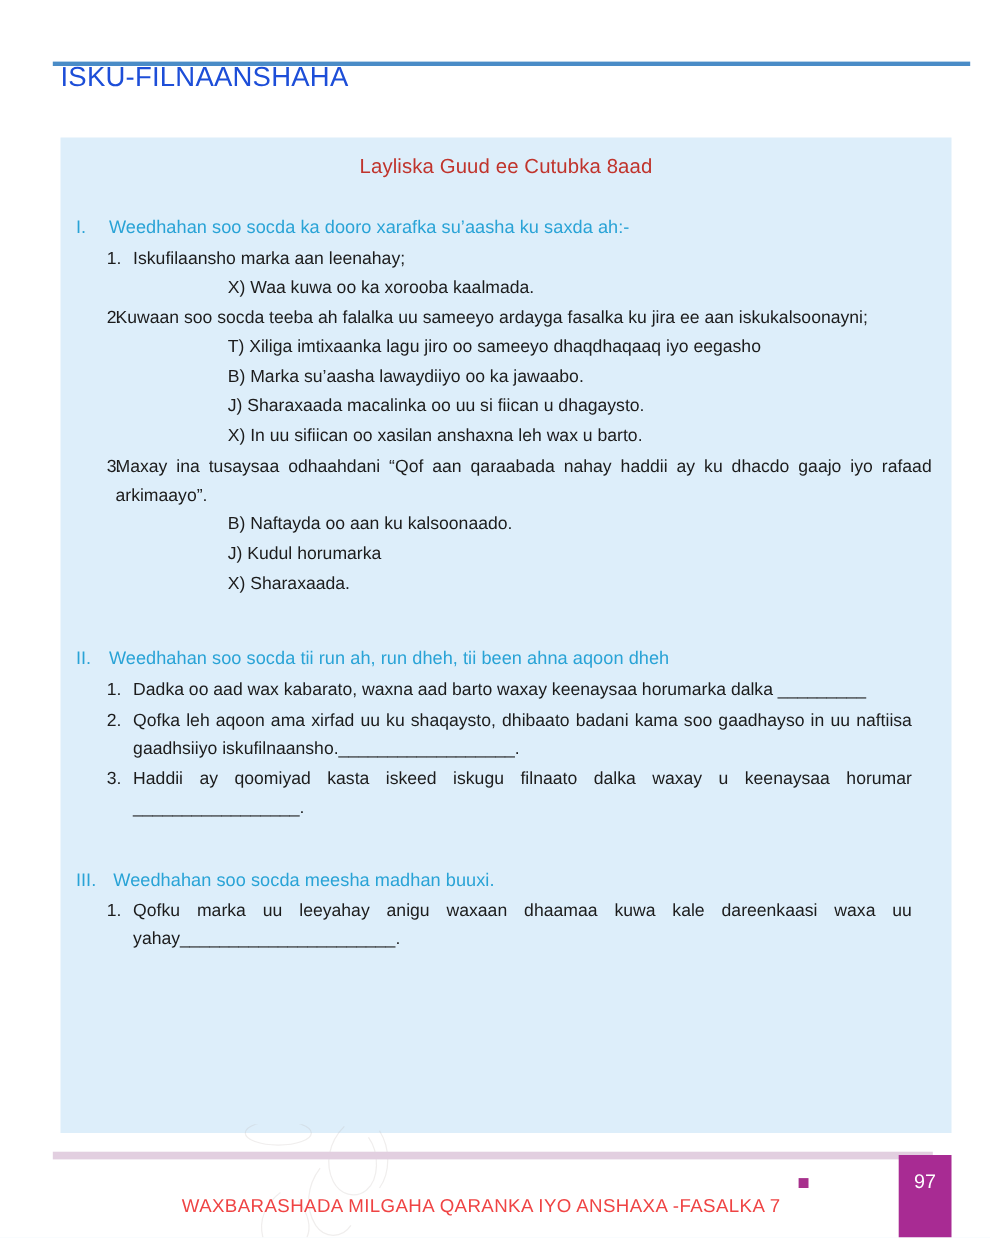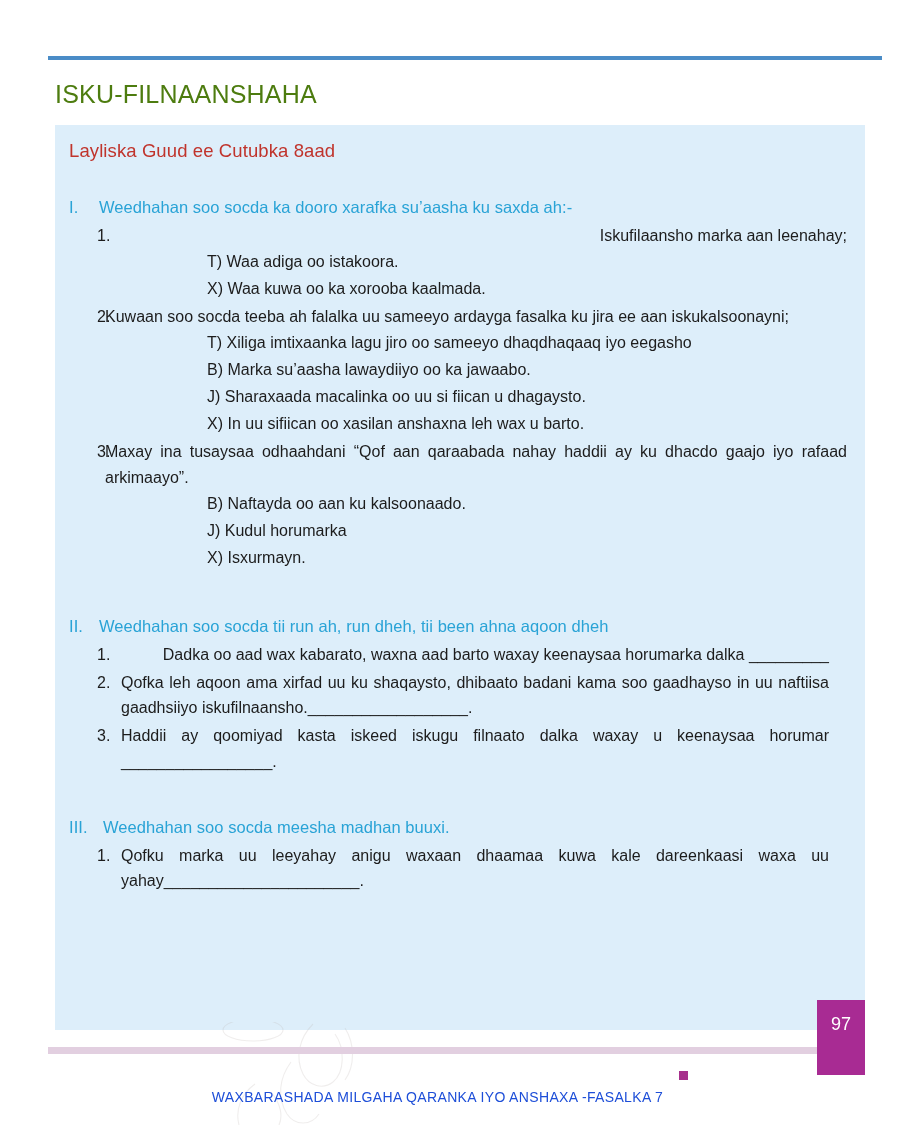--- a/index.html
+++ b/index.html
@@ -35,10 +35,10 @@
   .chapter-title {
     position: absolute;
     left: 55px;
-    top: 80px;
+    top: 56px;
     font-size: 25px;
     letter-spacing: 0.2px;
-    color: #4d7c0f;
+    color: #1d4ed8;
     font-weight: 400;
     white-space: nowrap;
   }

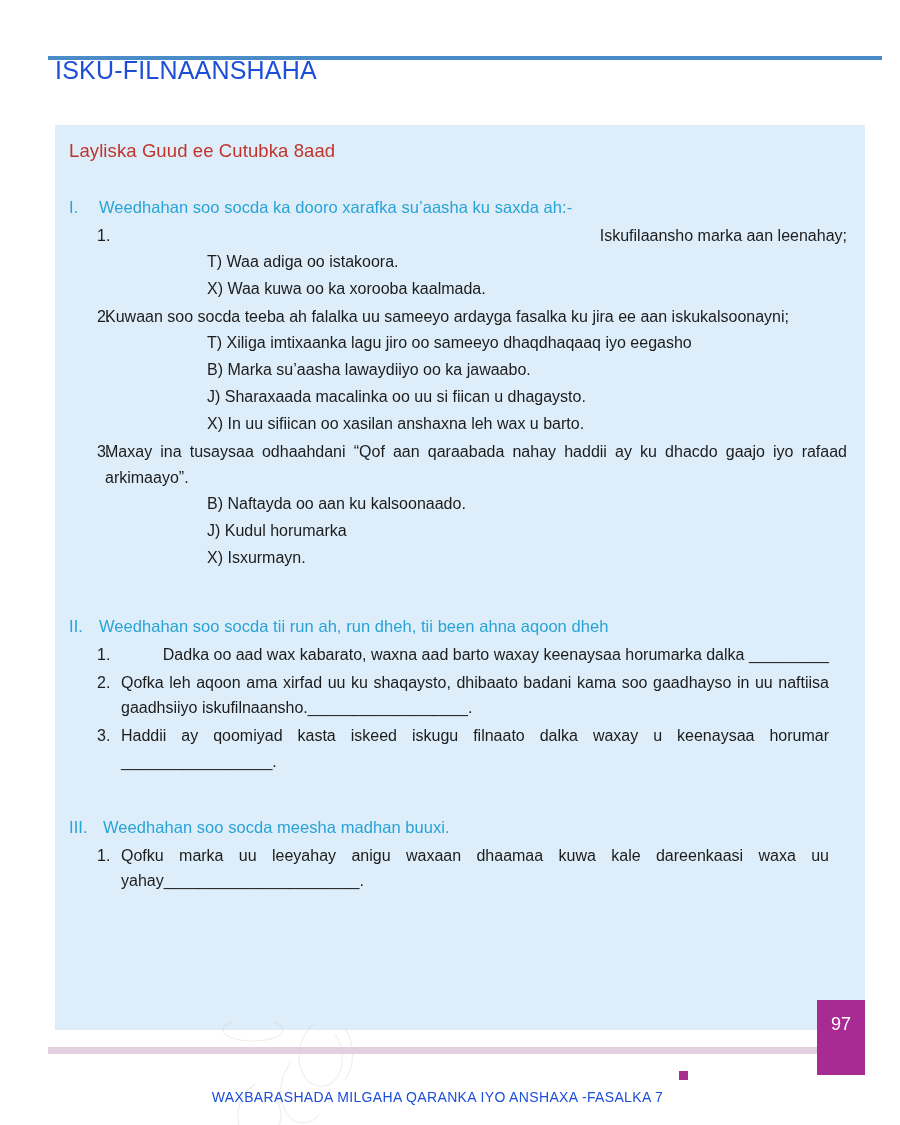--- a/index.html
+++ b/index.html
@@ -56,7 +56,7 @@
   }
 
   .panel-title {
-    text-align: left;
+    text-align: center;
     color: #c0342c;
     font-size: 18.5px;
     margin: 4px 0 16px 0;

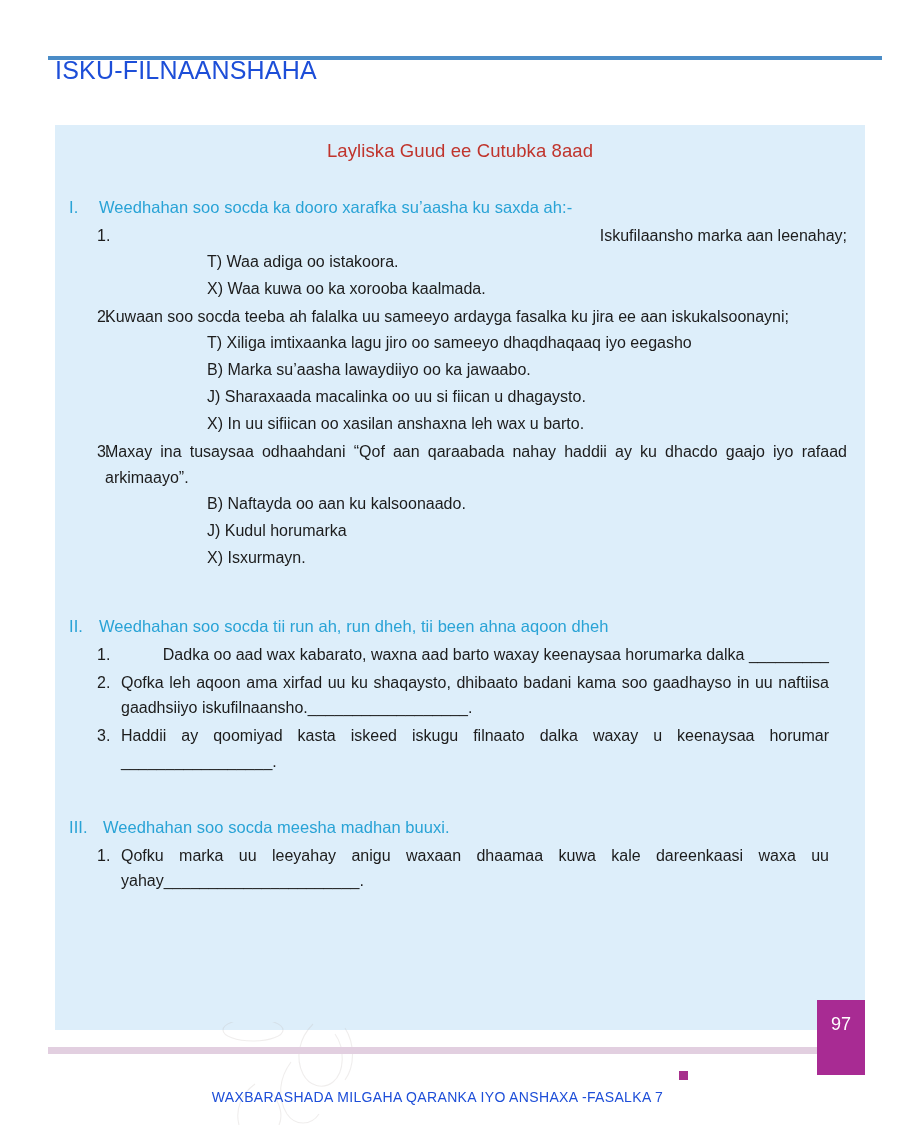--- a/index.html
+++ b/index.html
@@ -106,7 +106,7 @@
     text-justify: inter-word;
     padding-right: 4px;
   }
-  .q.loose .qt { text-align: right; }
+  .q.loose .qt { text-align: left; }
 
   
   .q.gap .num { flex: 0 0 52px; width: 52px; }

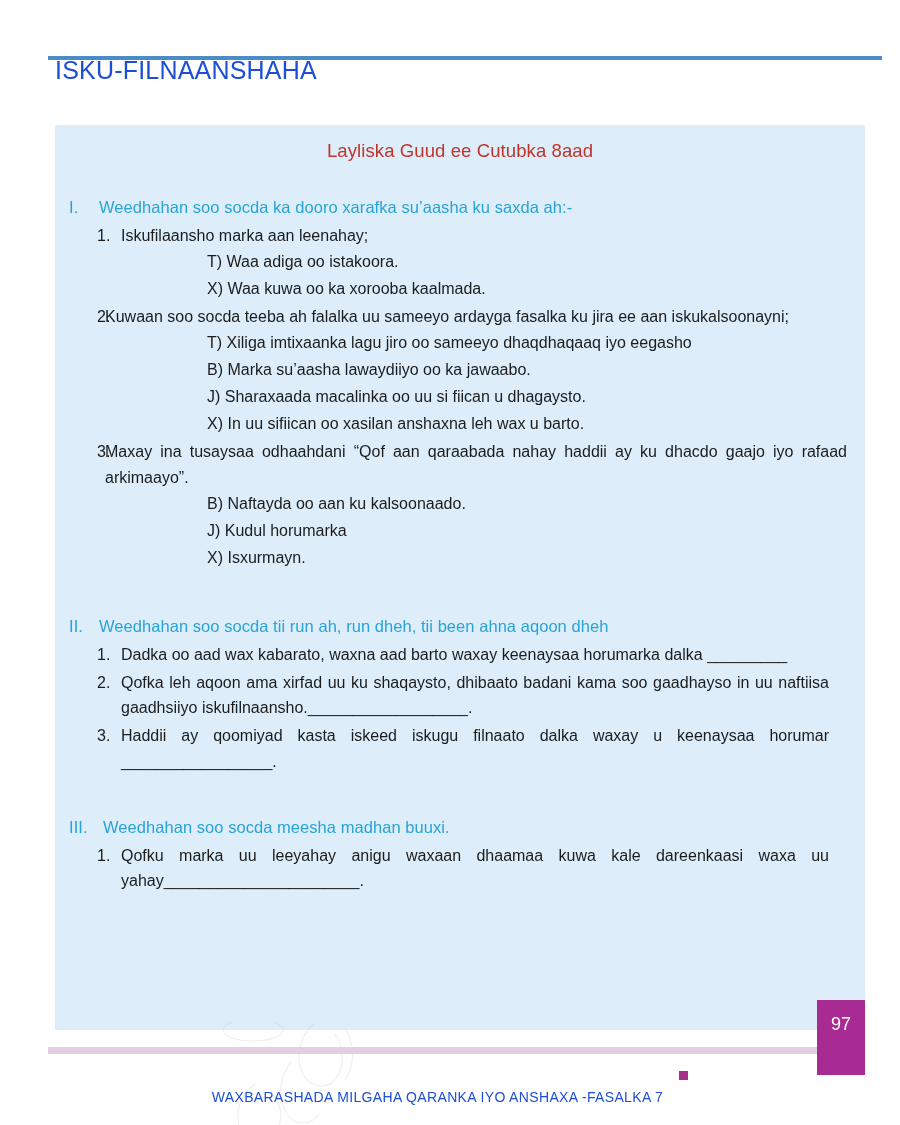--- a/index.html
+++ b/index.html
@@ -218,7 +218,6 @@
           <span class="num">1.</span>
           <span class="qt">Iskufilaansho marka aan leenahay;</span>
         </div>
-        <div class="opt">T) Waa adiga oo istakoora.</div>
         <div class="opt">X) Waa kuwa oo ka xorooba kaalmada.</div>
 
         <div class="q">

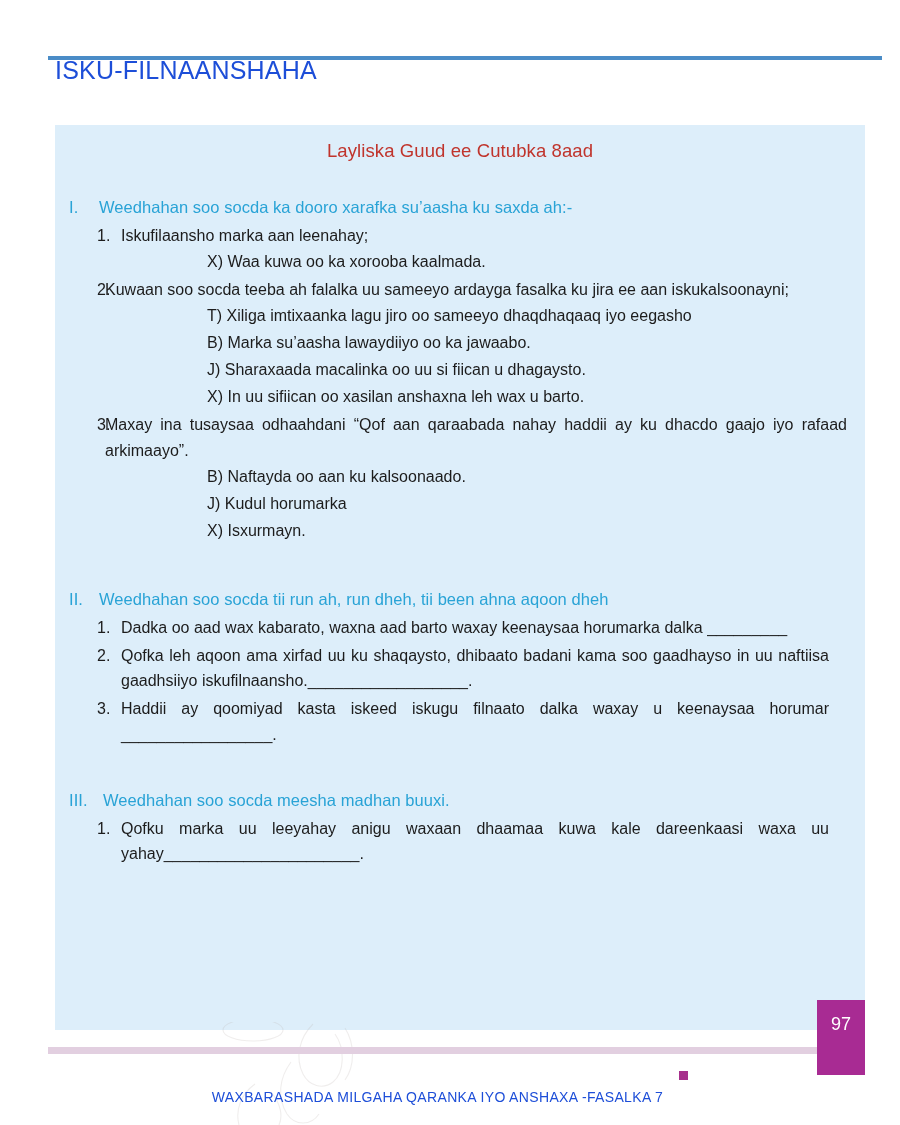--- a/index.html
+++ b/index.html
@@ -235,7 +235,7 @@
         </div>
         <div class="opt">B) Naftayda oo aan ku kalsoonaado.</div>
         <div class="opt">J) Kudul horumarka</div>
-        <div class="opt">X) Isxurmayn.</div>
+        <div class="opt">X) Sharaxaada.</div>
 
       </div>
     </div>

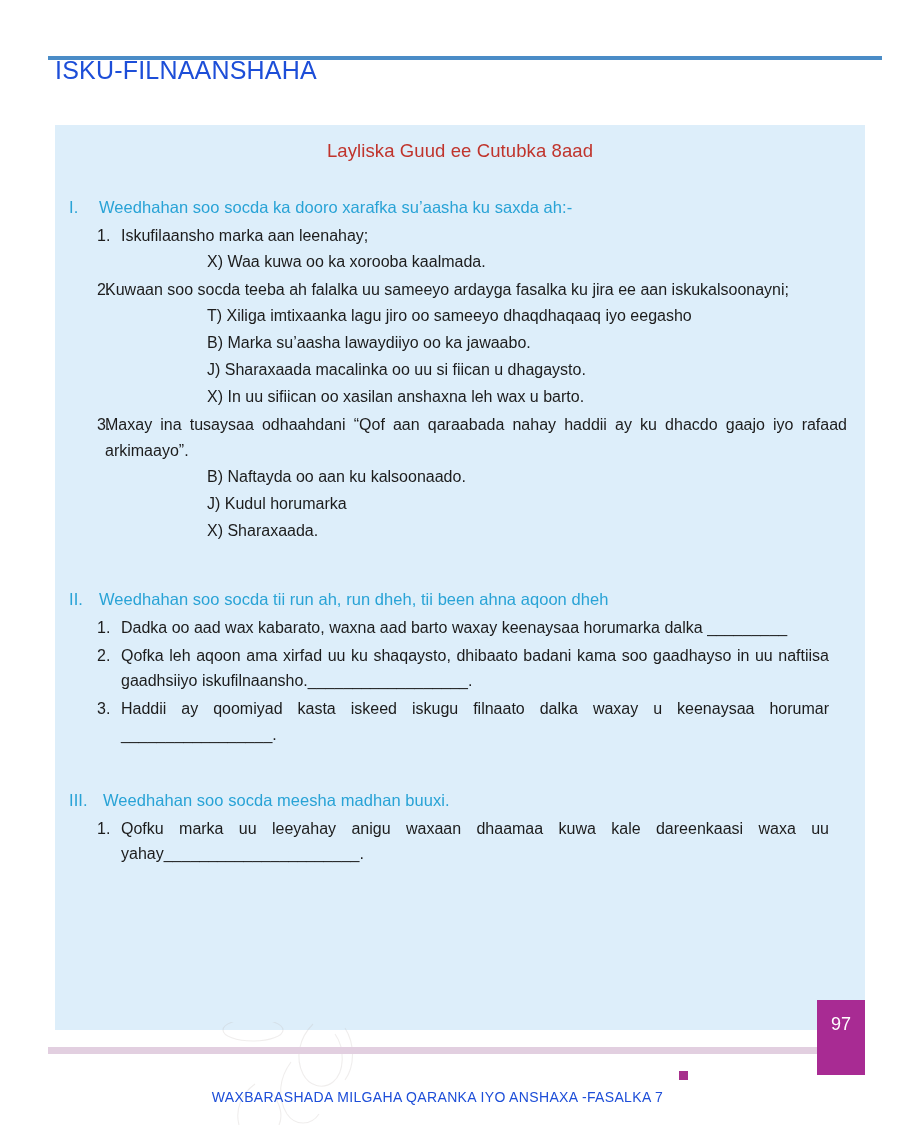--- a/index.html
+++ b/index.html
@@ -169,7 +169,7 @@
   .page-badge {
     position: absolute;
     right: 35px;
-    top: 1000px;
+    top: 1050px;
     width: 48px;
     height: 75px;
     background: #a82b93;

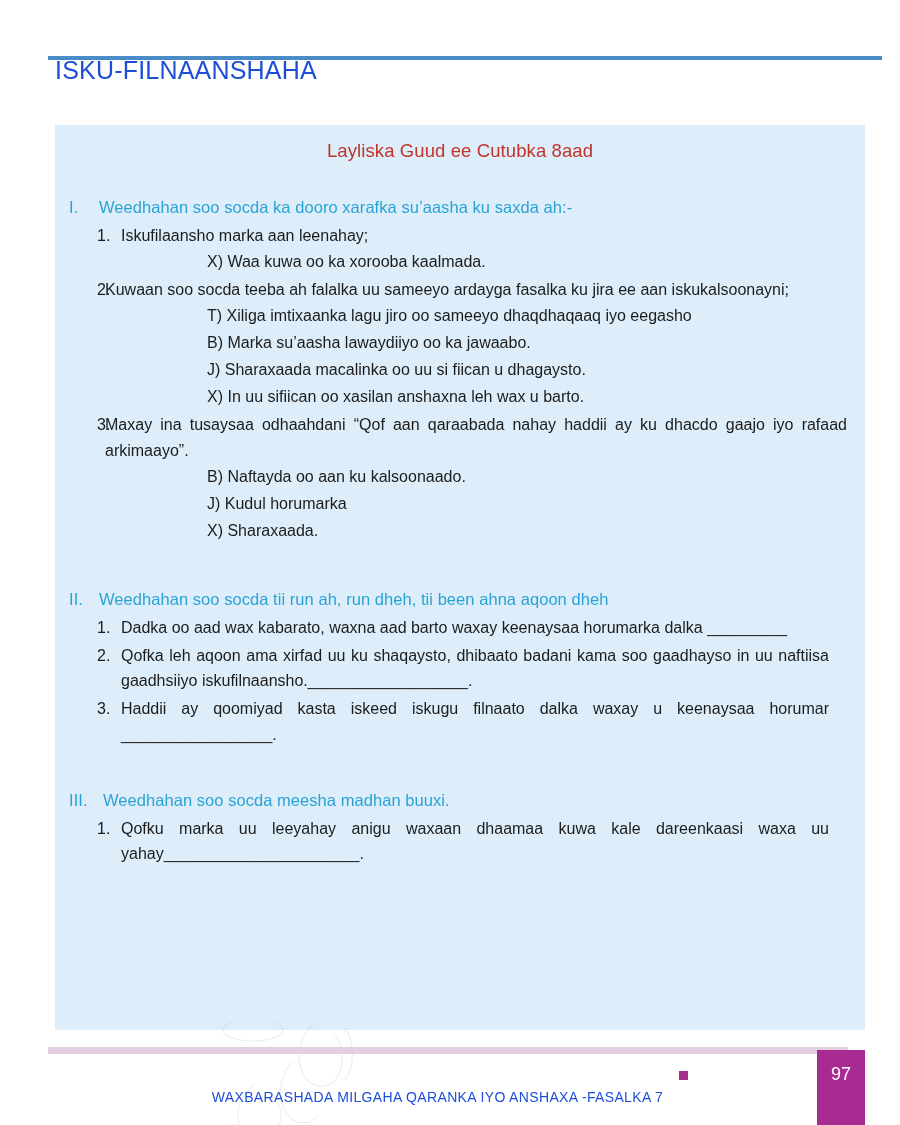--- a/index.html
+++ b/index.html
@@ -149,9 +149,9 @@
     justify-content: center;
   }
   .footer-text {
-    font-size: 14px;
+    font-size: 17px;
     letter-spacing: 0.35px;
-    color: #1d4ed8;
+    color: #ef4444;
     white-space: nowrap;
     margin-top: 40px;
   }

